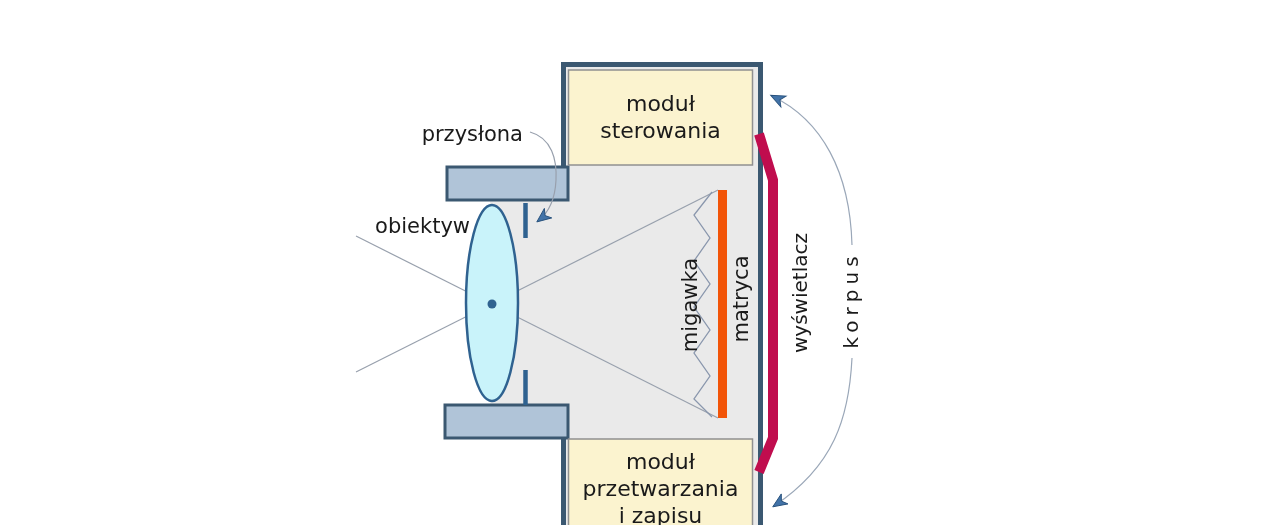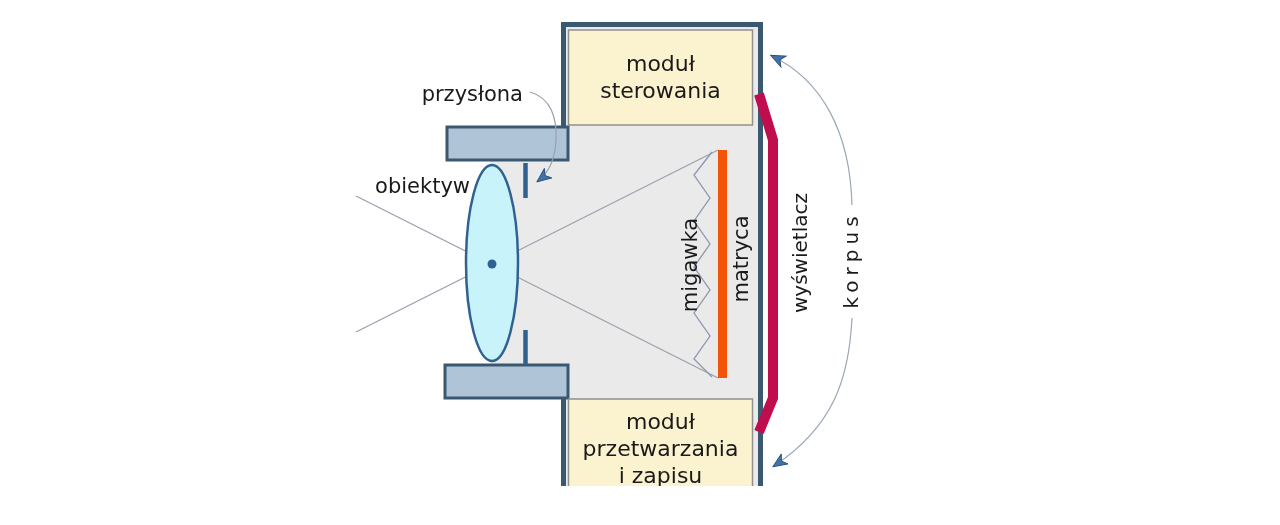--- a/index.html
+++ b/index.html
@@ -3,7 +3,7 @@
 <meta charset="utf-8">
 <style>
   html,body{margin:0;padding:0;background:#fff;}
-  .stage{position:relative;width:1280px;height:486px;background:#ffffff;overflow:hidden;}
+  .stage{position:relative;width:1280px;height:486px;background:#ffffff;overflow:hidden;margin-top:40px;}
   svg{display:block;}
   .lbl{font-family:"DejaVu Sans","Liberation Sans",sans-serif;fill:#1a1a1a;}
   .lbl-plain{font-size:21px;}

